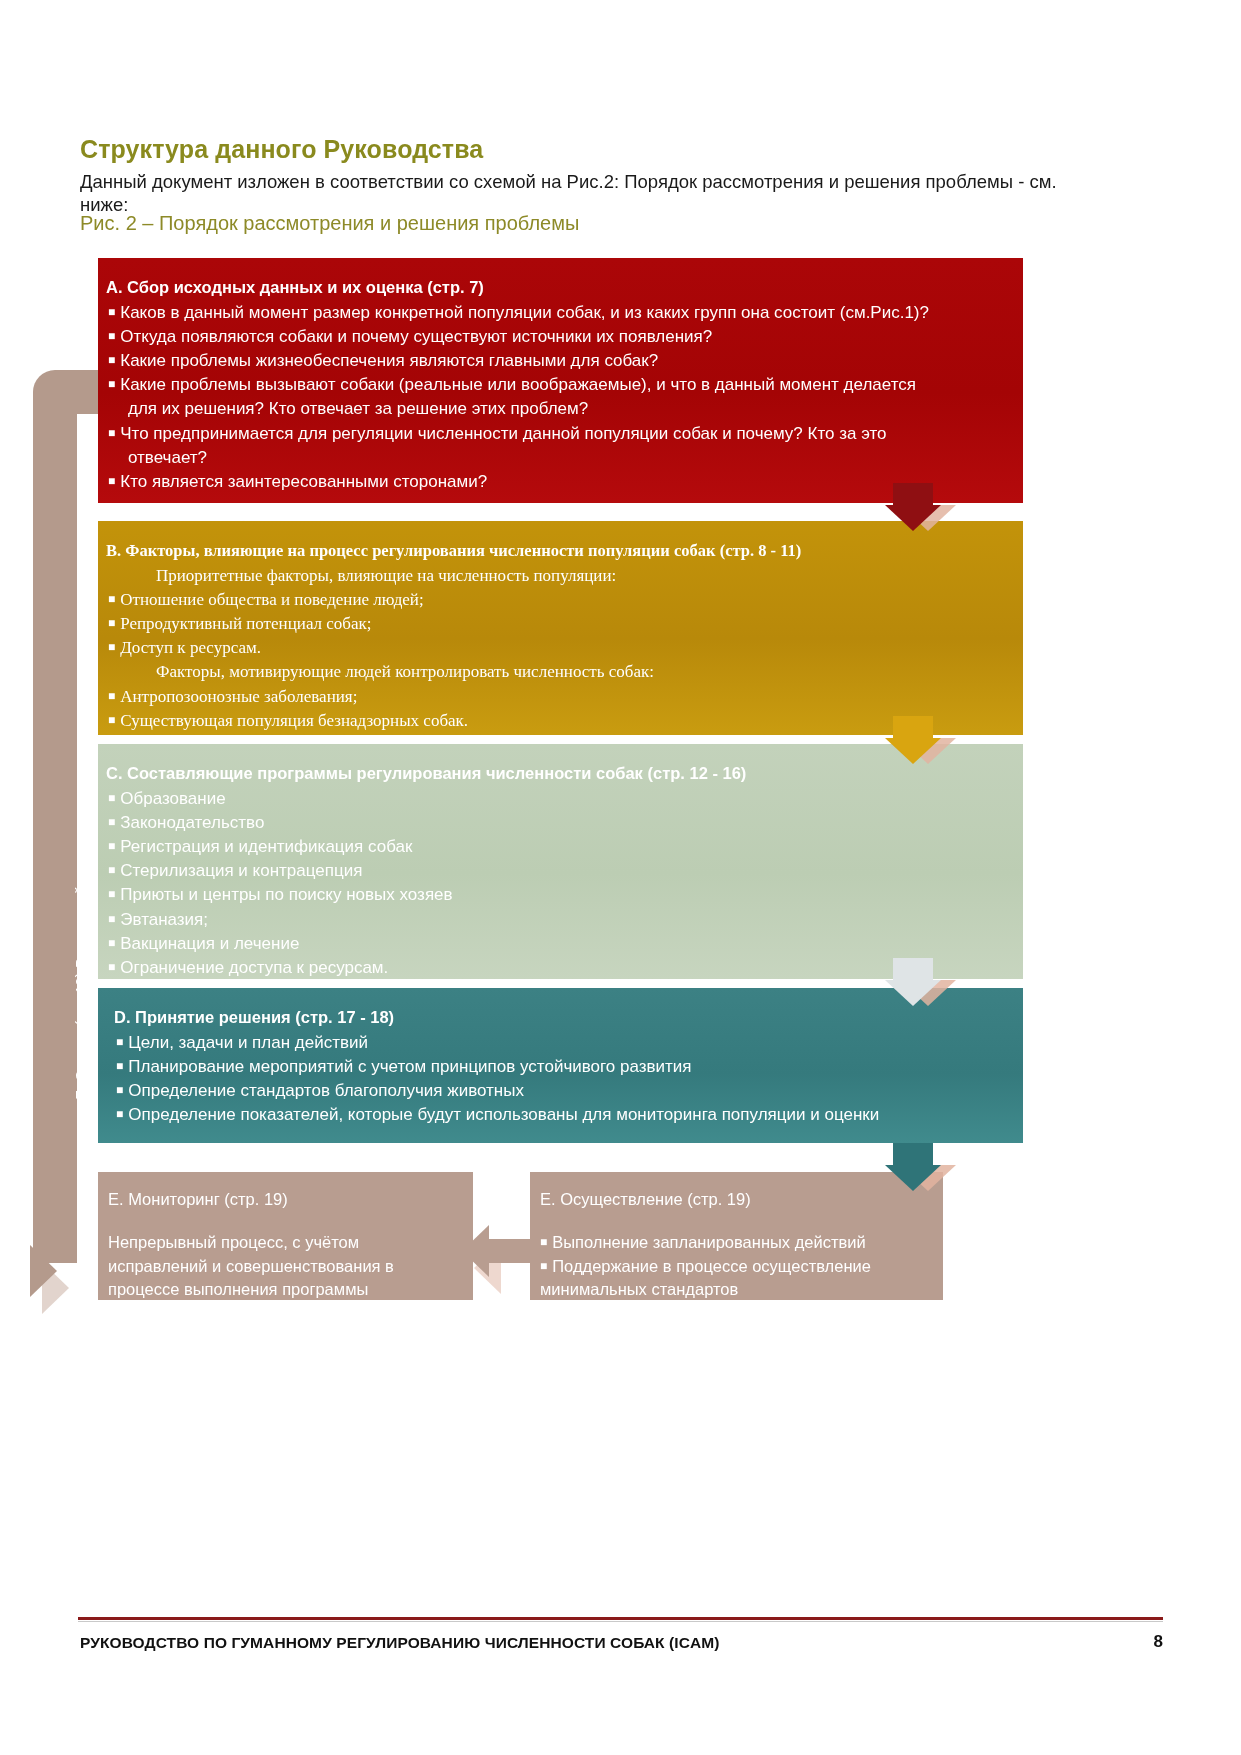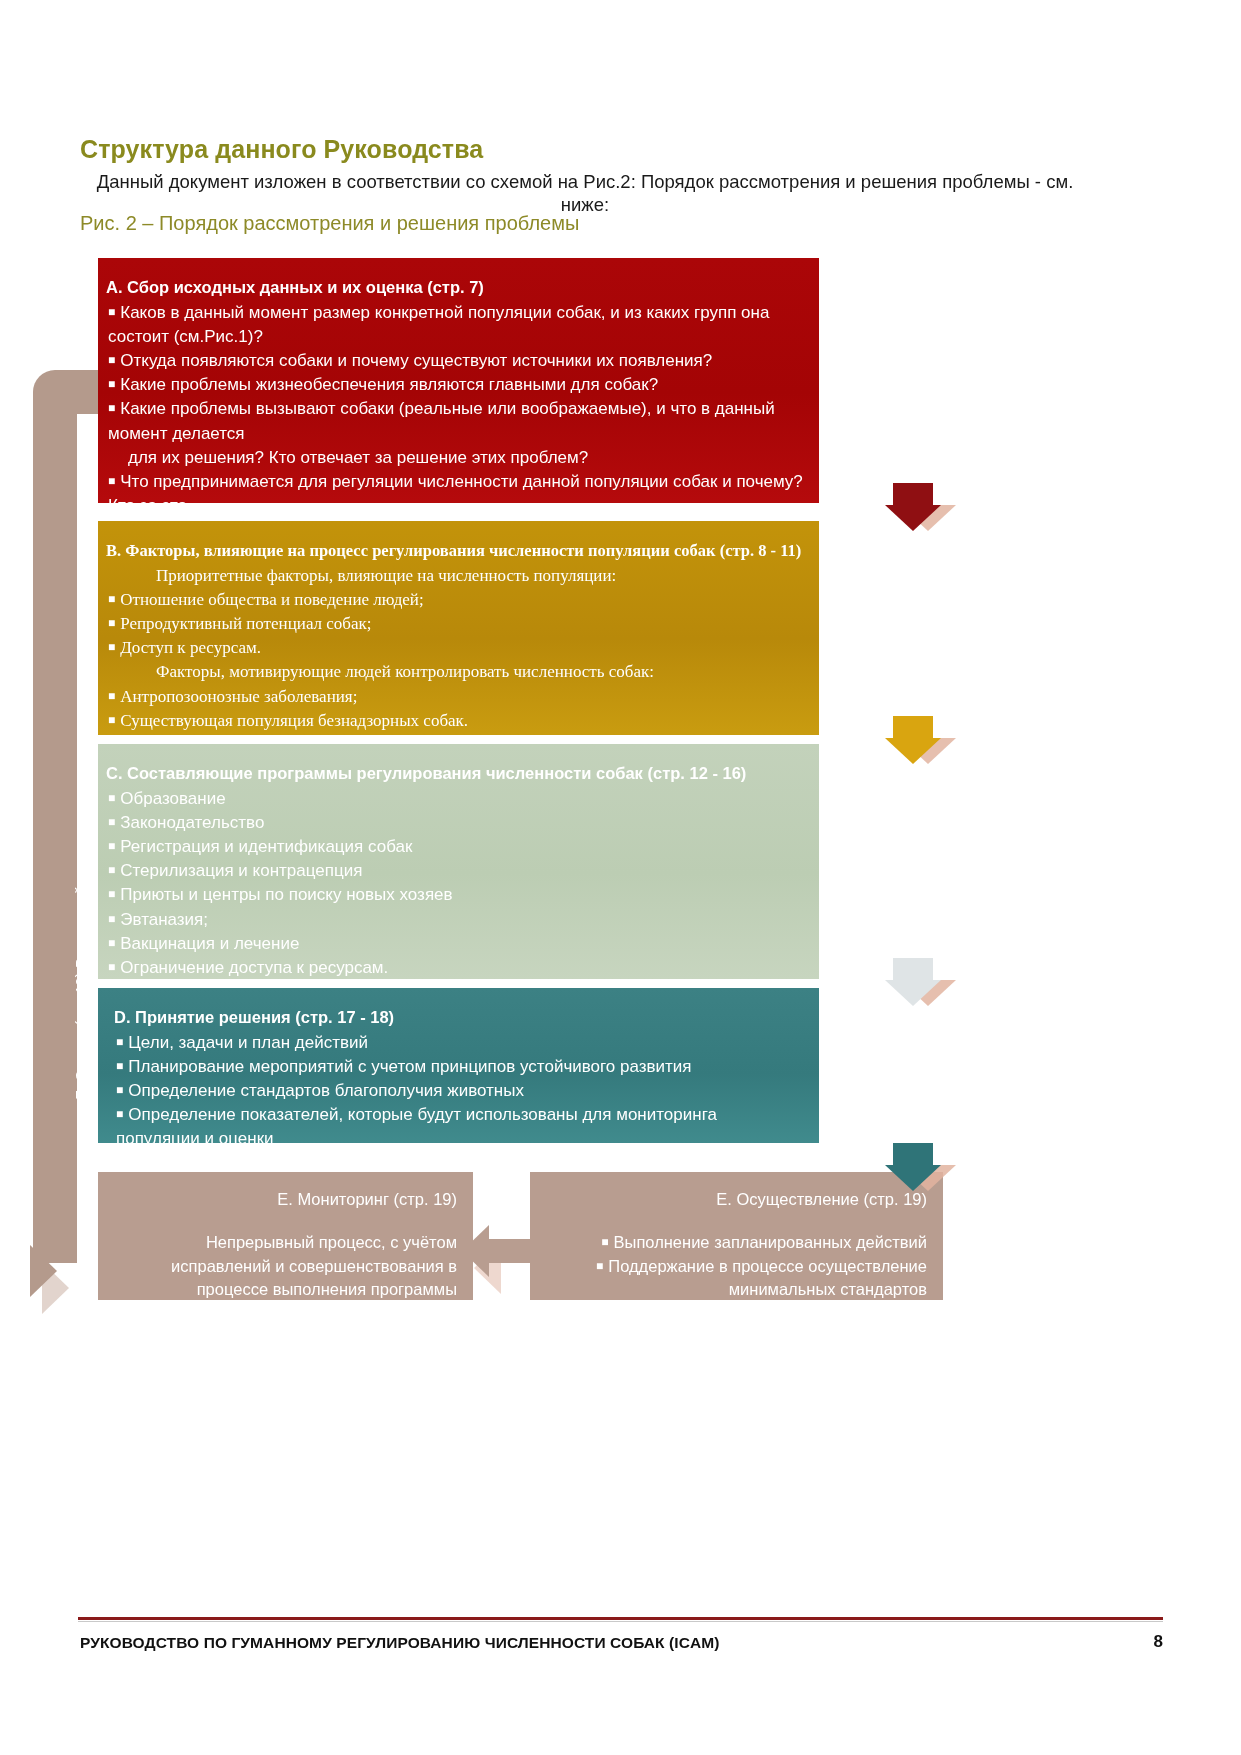--- a/index.html
+++ b/index.html
@@ -21,7 +21,7 @@
   }
   .doc-intro{
     position:absolute;left:80px;top:170px;width:1010px;
-    font-size:18.5px;color:#1a1a1a;line-height:1.25;text-align:center;
+    font-size:18.5px;color:#1a1a1a;line-height:1.25;
   }
   .fig-caption{
     position:absolute;left:80px;top:212px;width:800px;

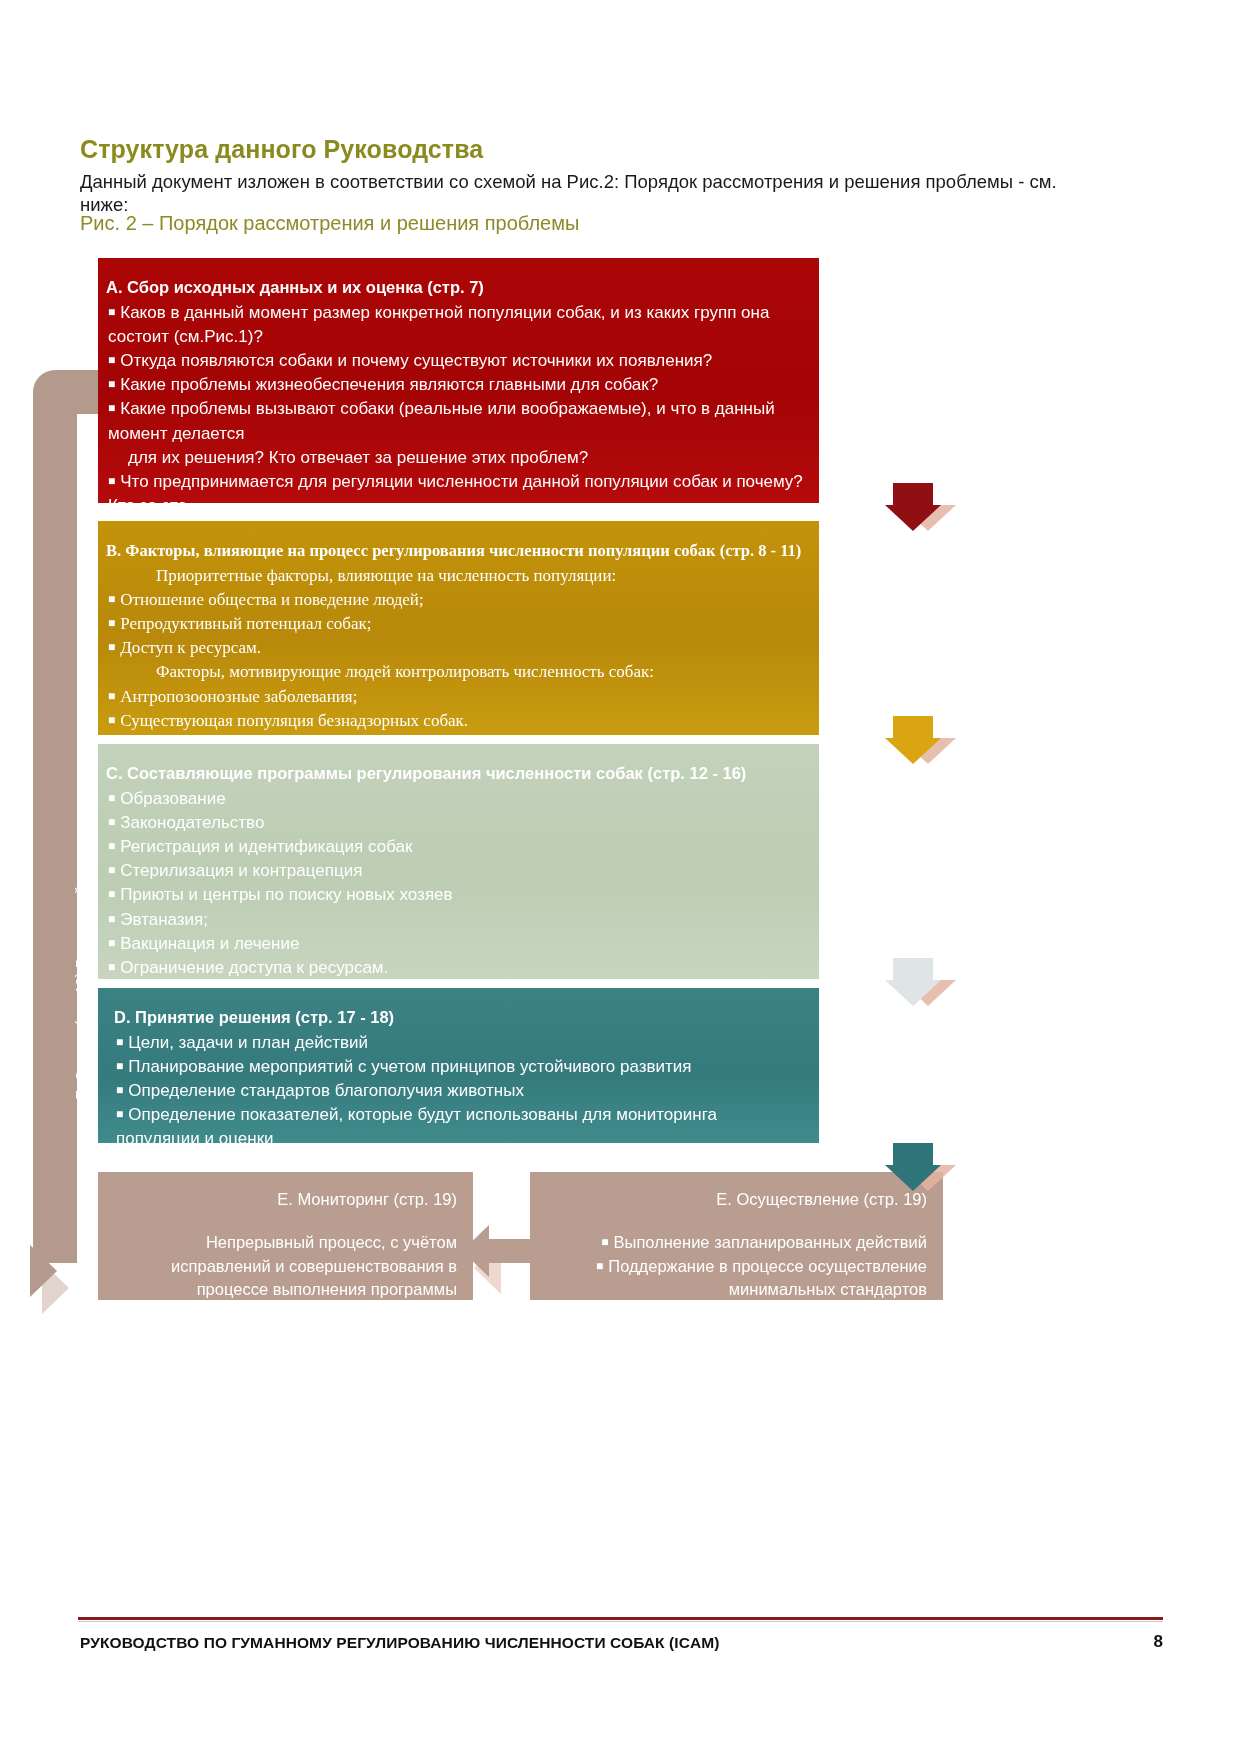--- a/index.html
+++ b/index.html
@@ -75,7 +75,7 @@
 
   
   .block{
-    position:absolute;left:98px;width:721px;
+    position:absolute;left:98px;width:925px;
     box-sizing:border-box;
     padding:18px 14px 14px 8px;
     color:#ffffff;

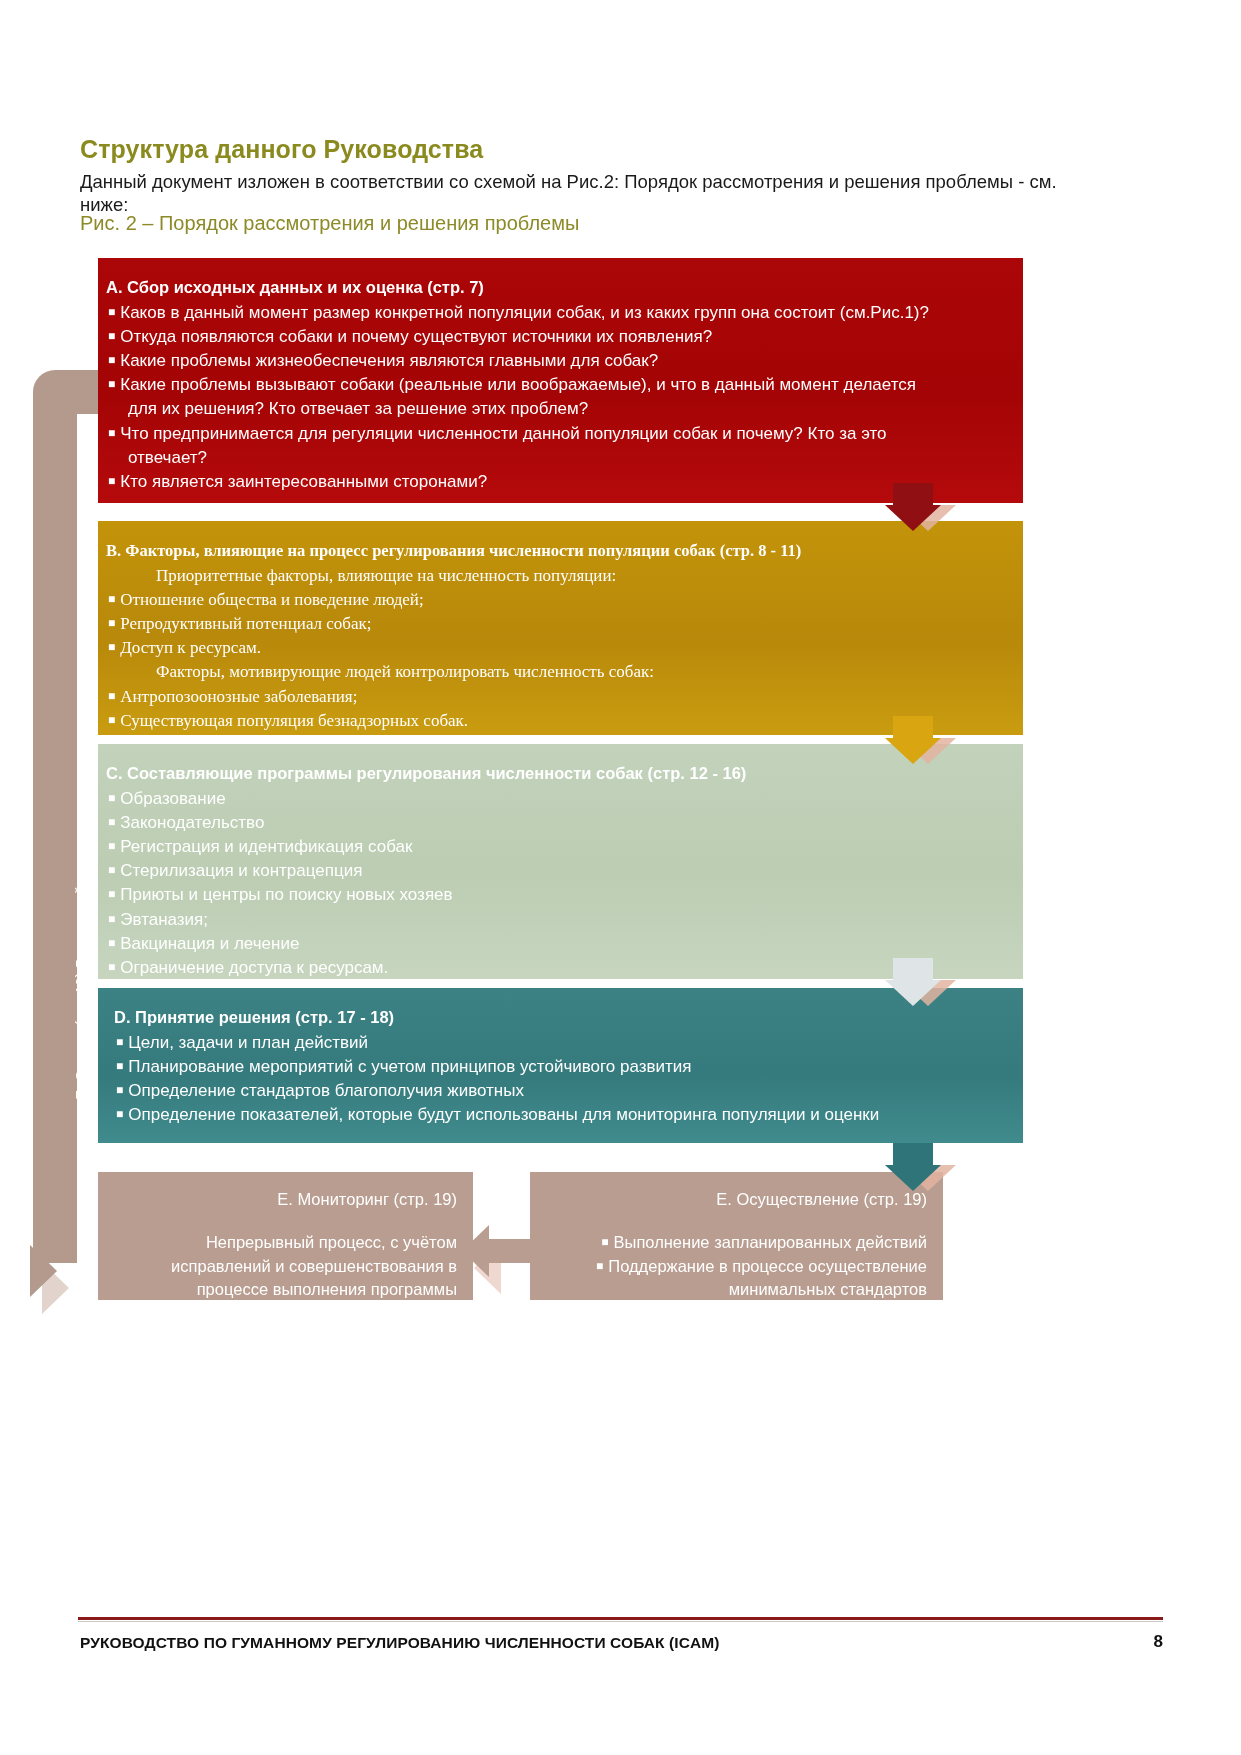--- a/index.html
+++ b/index.html
@@ -107,7 +107,6 @@
     position:absolute;box-sizing:border-box;
     background:#b89d90;color:#ffffff;
     padding:16px 16px 16px 10px;
-    text-align:right;
   }
   #box-monitoring{left:98px;top:1172px;width:375px;height:128px;}
   #box-implementation{left:530px;top:1172px;width:413px;height:128px;}

